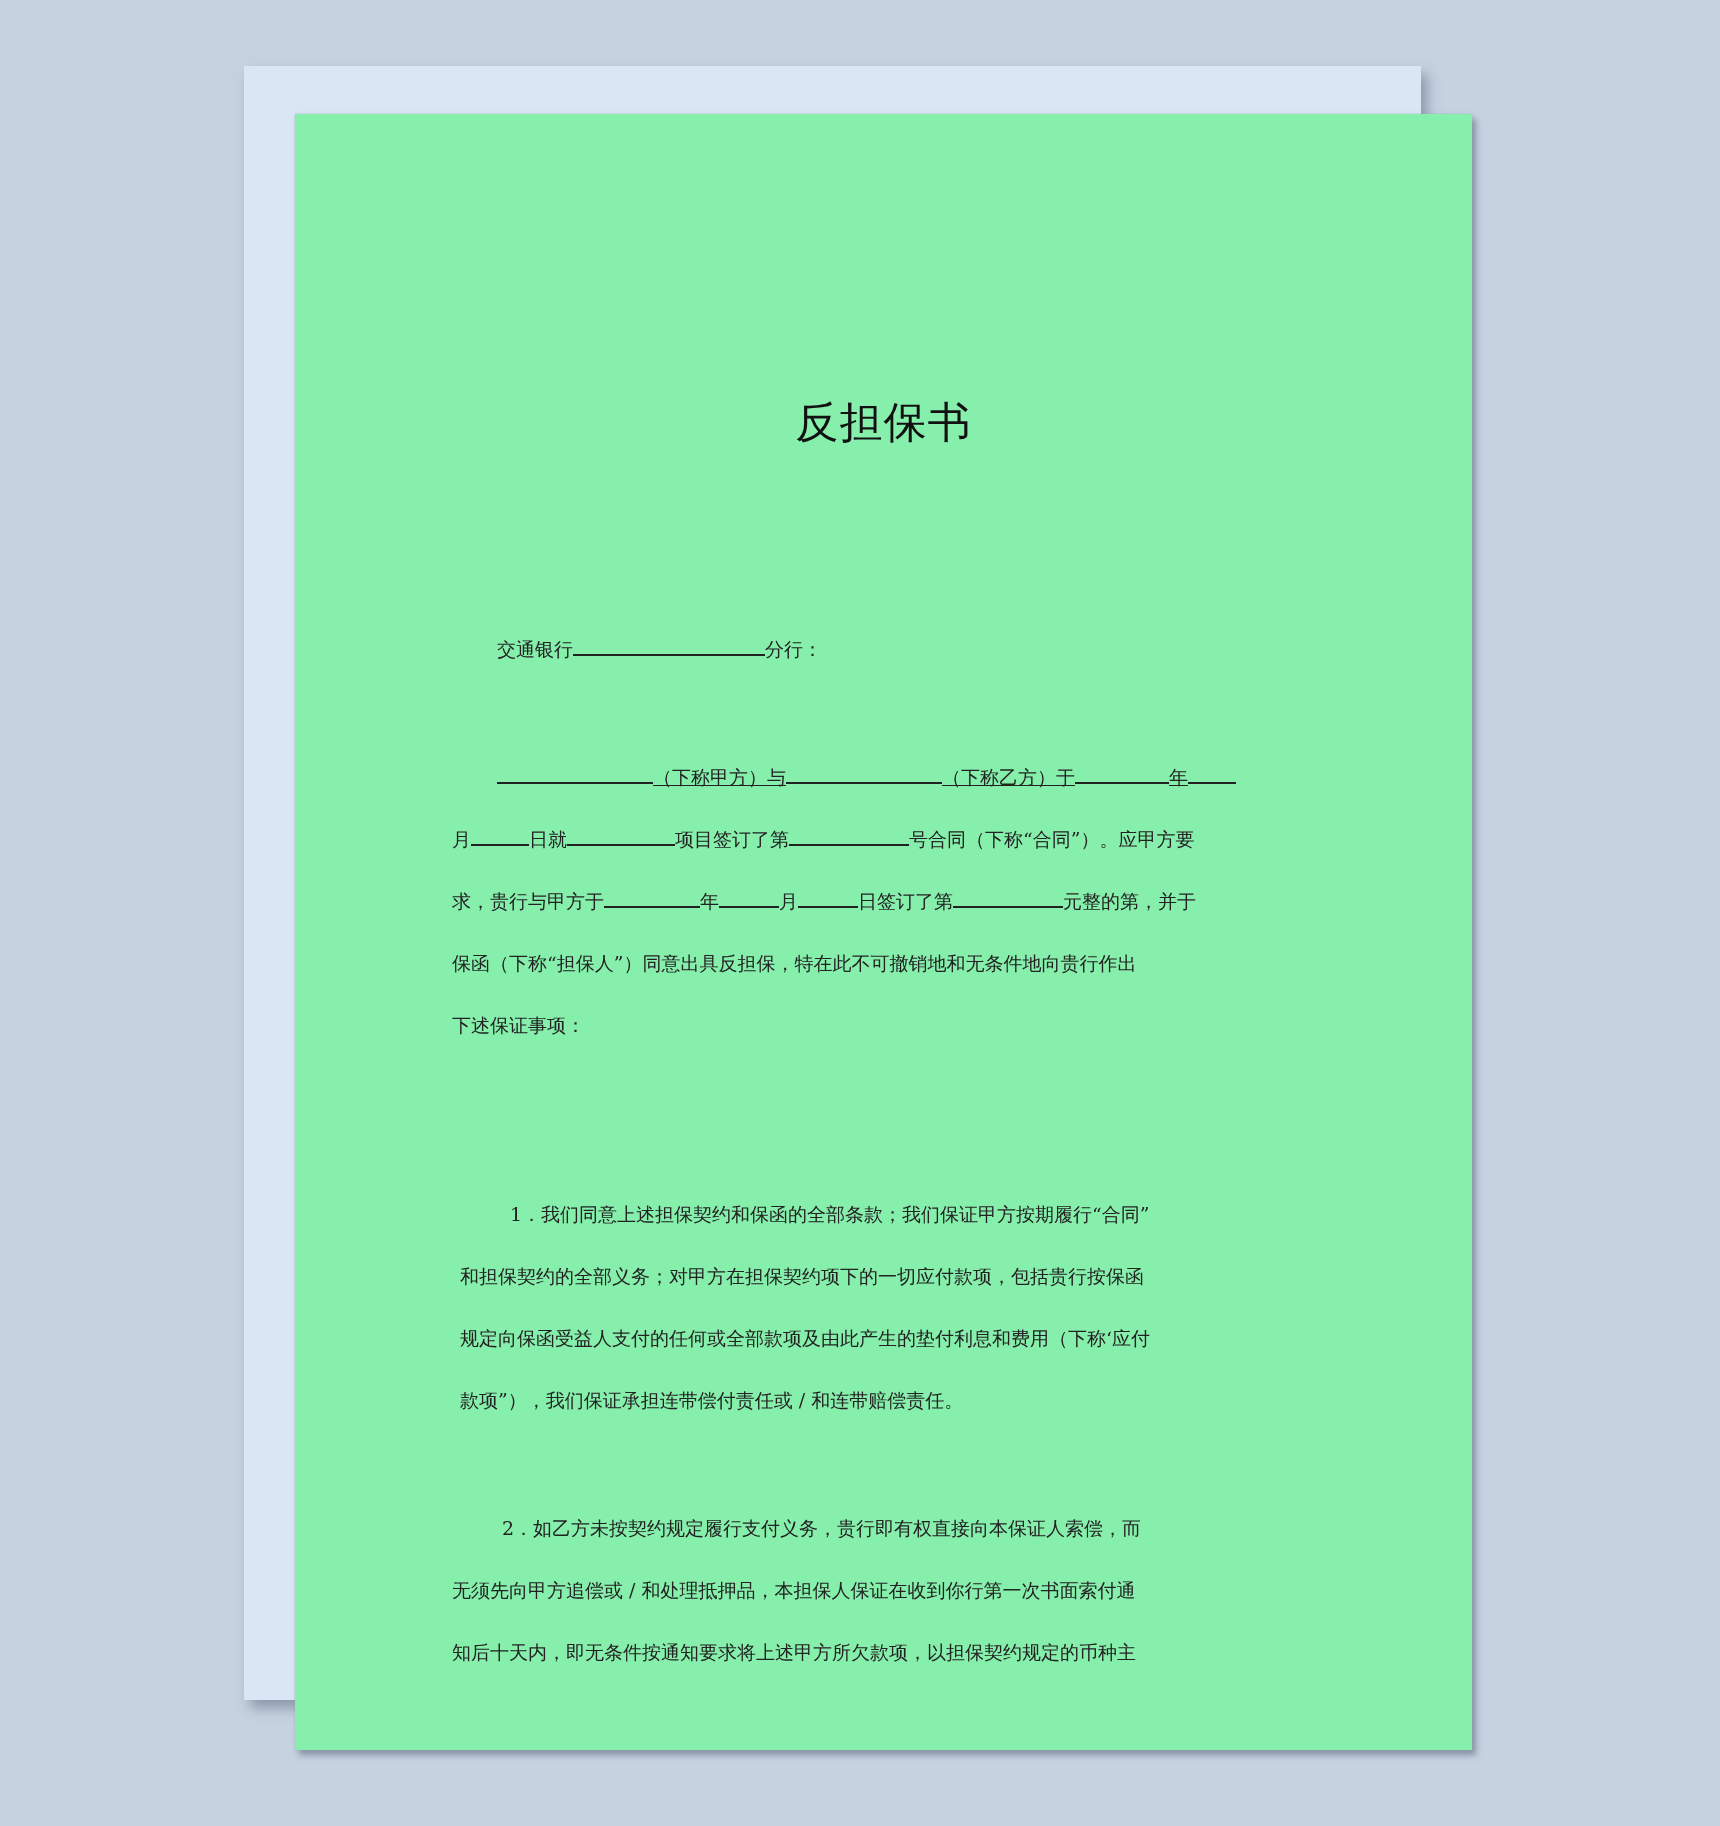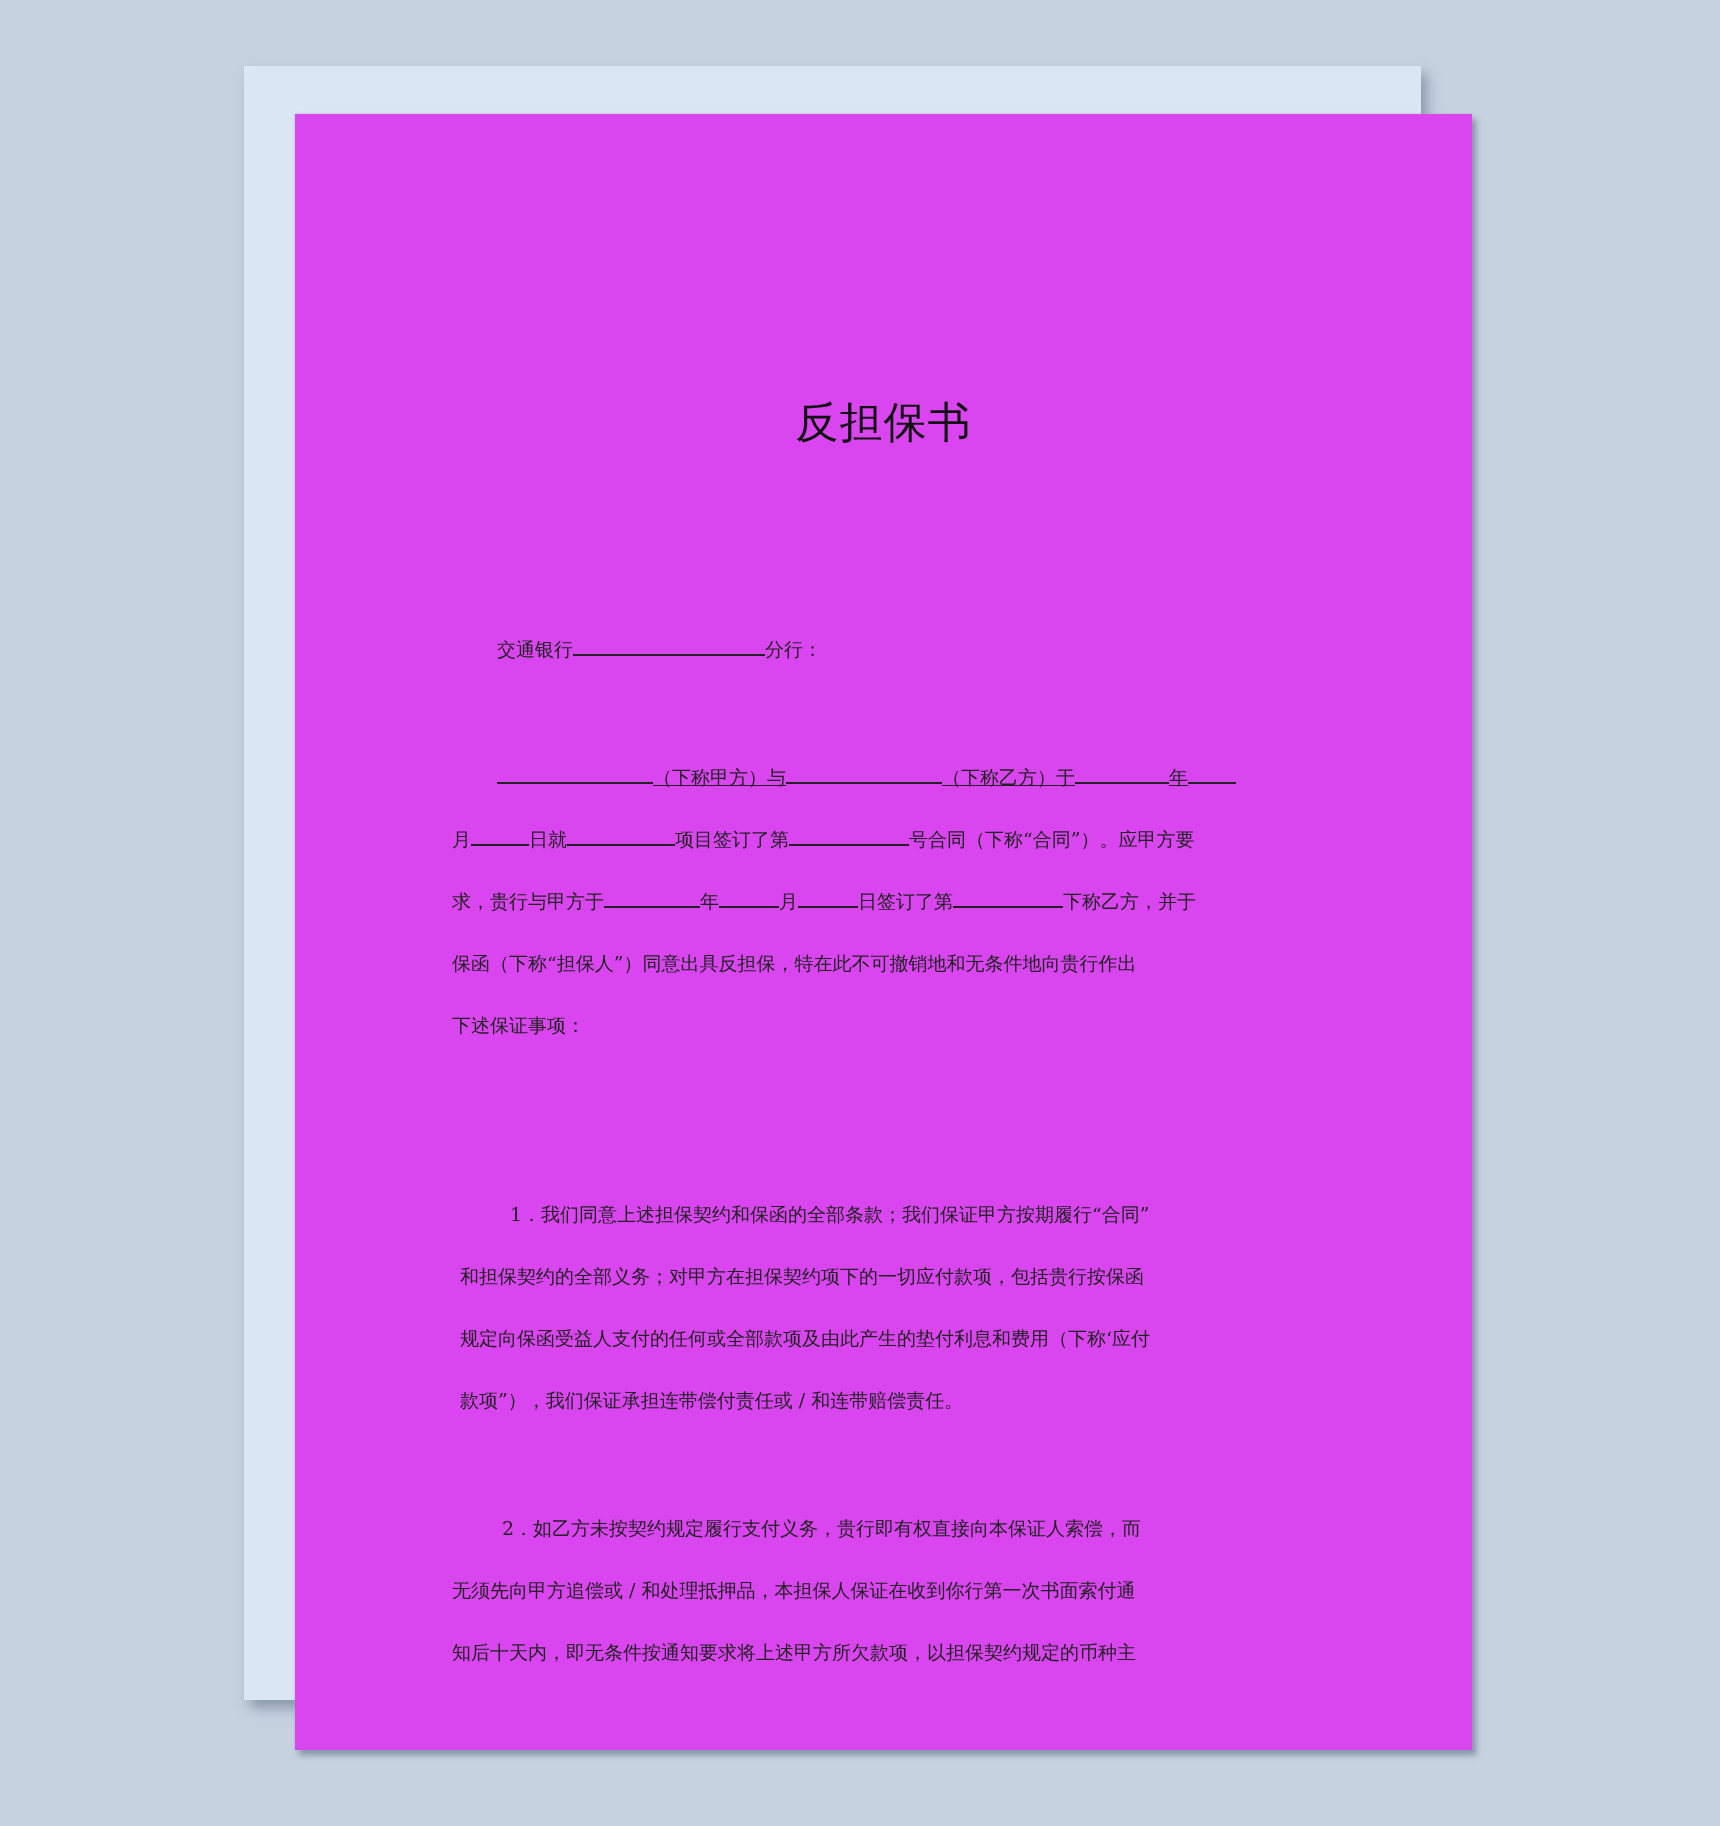--- a/index.html
+++ b/index.html
@@ -14,7 +14,7 @@
   }
   .front-page {
     position:absolute; left:295px; top:114px; width:1177px; height:1636px;
-    background:#d946ef;
+    background:#86efac;
     box-shadow: 0 0 2px rgba(150,165,185,0.6), 4px 5px 6px rgba(90,105,125,0.6);
   }
   .doc-title {

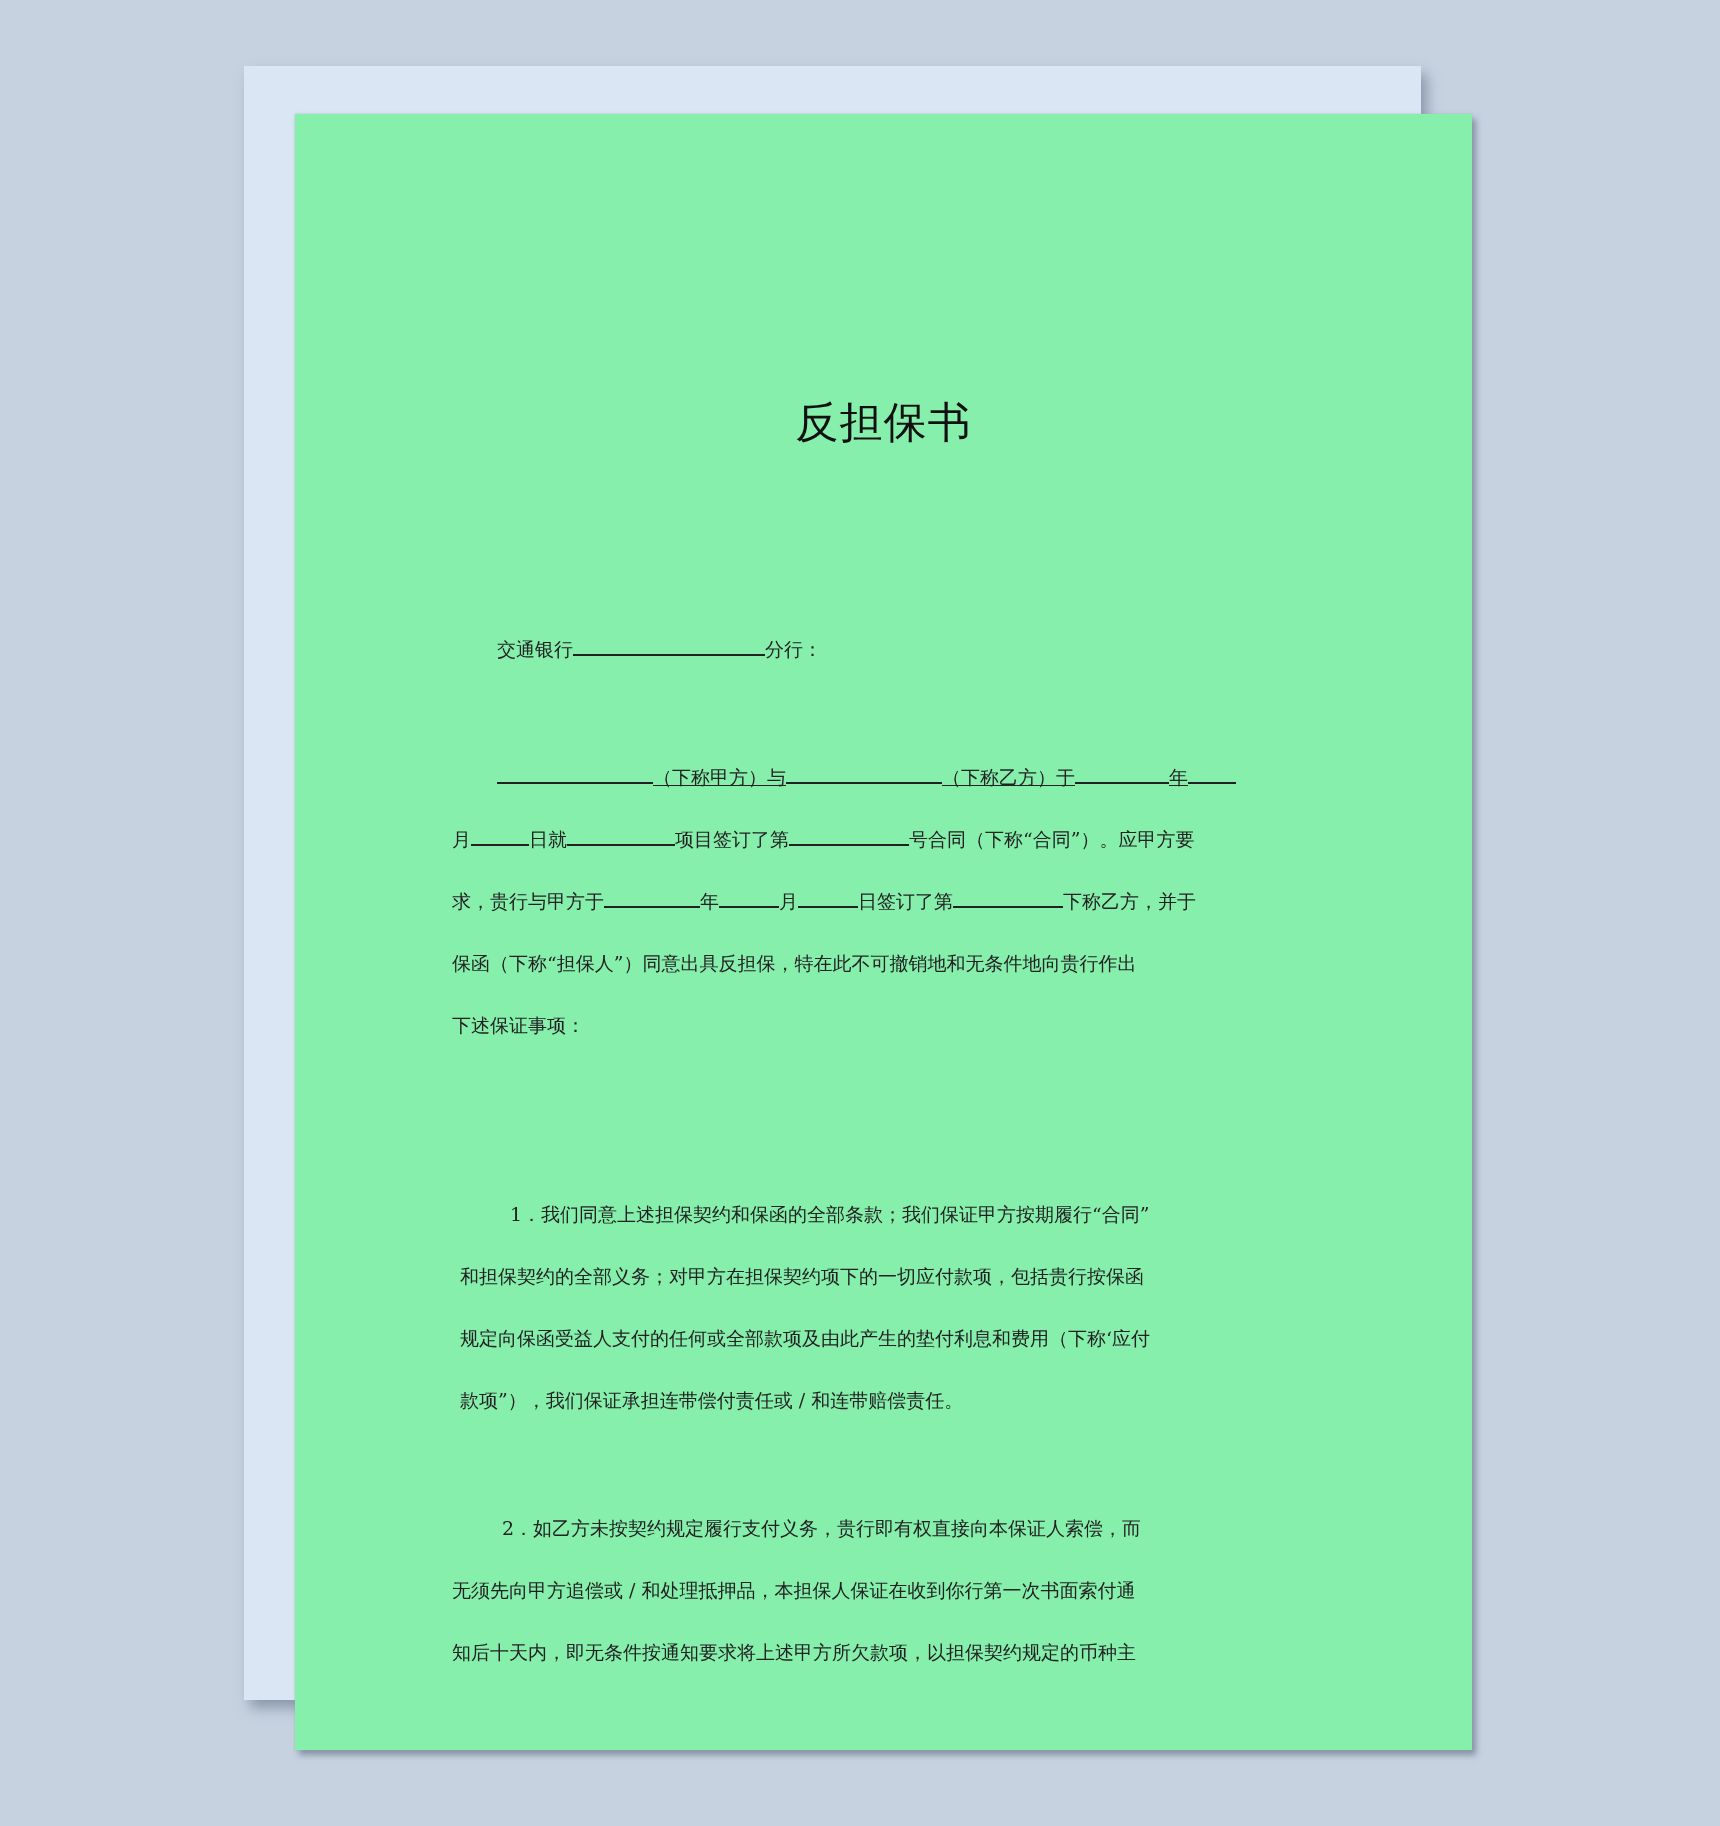--- a/index.html
+++ b/index.html
@@ -58,7 +58,7 @@
       <span>月</span><span class="blank" style="width:58px"></span><span>日就</span><span class="blank" style="width:108px"></span><span>项目签订了第</span><span class="blank" style="width:120px"></span><span>号合同（下称“合同”）。应甲方要</span>
     </span>
     <span class="line">
-      <span>求，贵行与甲方于</span><span class="blank" style="width:96px"></span><span>年</span><span class="blank" style="width:60px"></span><span>月</span><span class="blank" style="width:60px"></span><span>日签订了第</span><span class="blank" style="width:110px"></span><span>下称乙方，并于</span>
+      <span>求，贵行与甲方于</span><span class="blank" style="width:96px"></span><span>年</span><span class="blank" style="width:60px"></span><span>月</span><span class="blank" style="width:60px"></span><span>日签订了第</span><span class="blank" style="width:110px"></span><span>元整的第，并于</span>
     </span>
     <span class="line">保函（下称“担保人”）同意出具反担保，特在此不可撤销地和无条件地向贵行作出</span>
     <span class="line">下述保证事项：</span>

